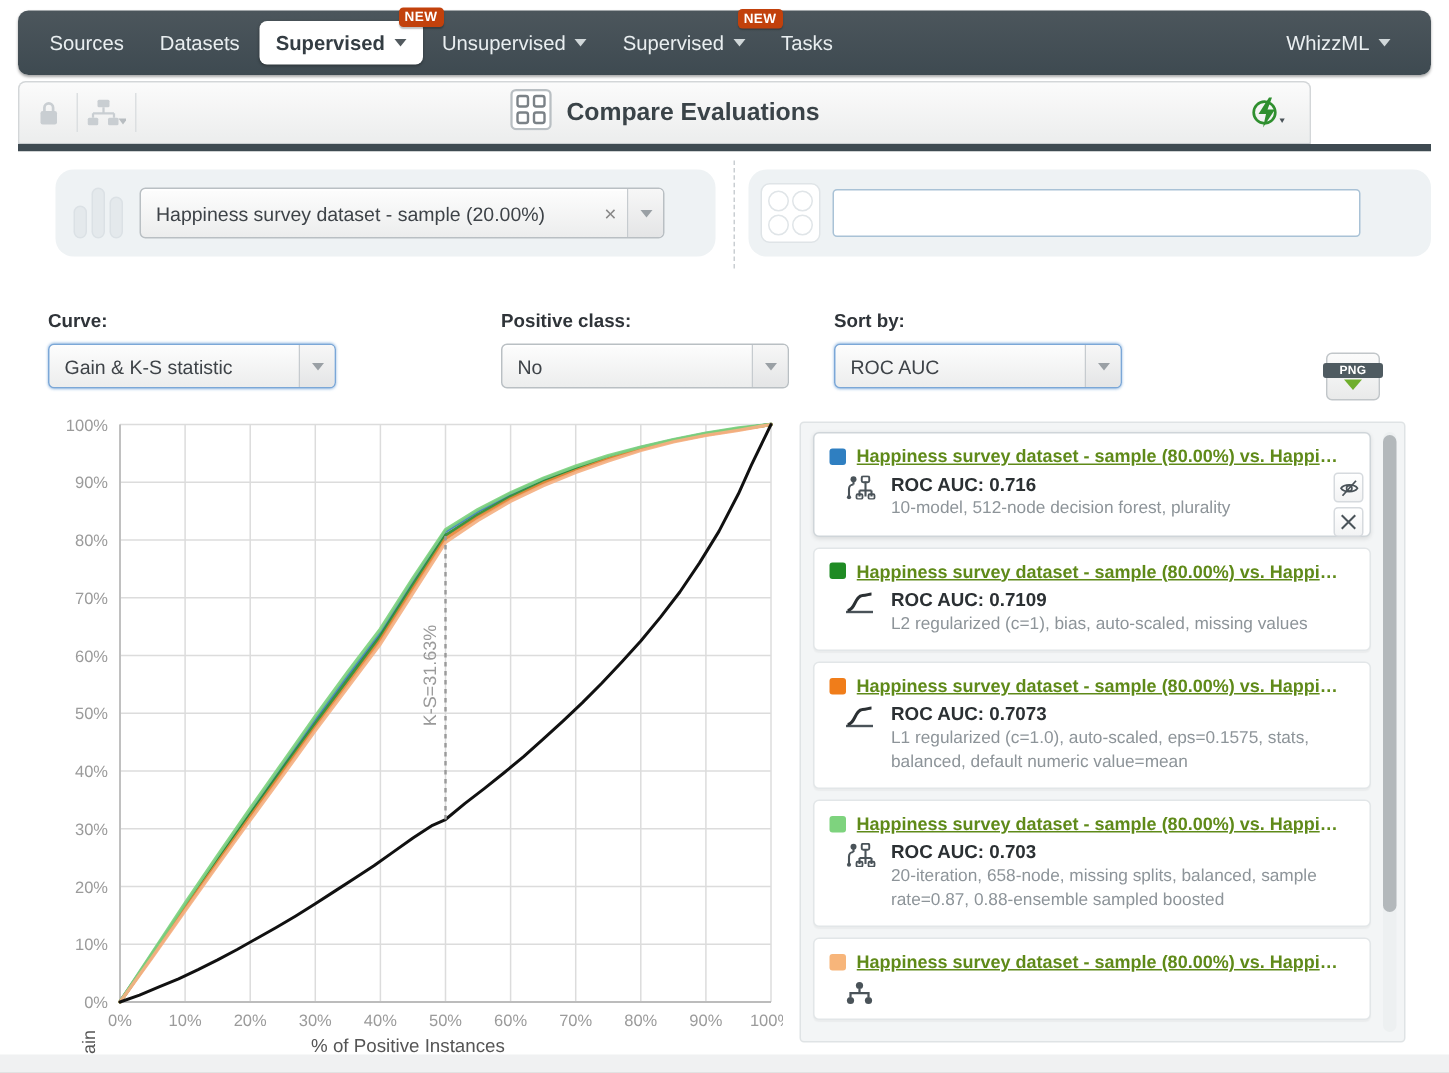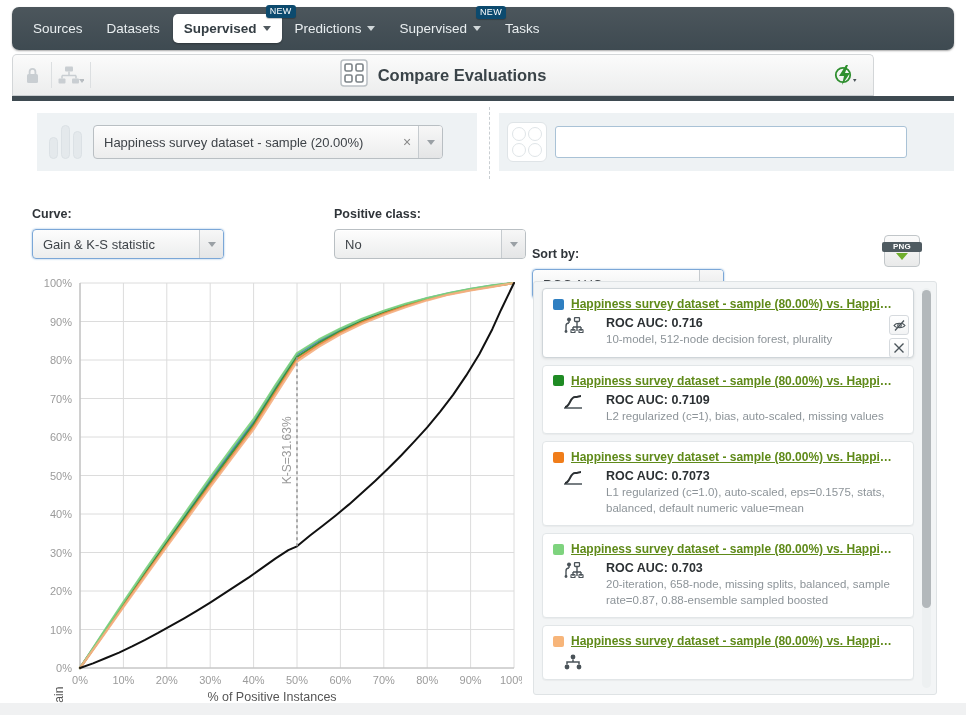--- a/index.html
+++ b/index.html
@@ -57,10 +57,10 @@
   .new-badge {
     position: absolute;
     top: -9px; right: -14px;
-    background: #0c4a6e;
+    background: #c2410c;
     color: #ffffff;
     font-size: 9px;
-    font-weight: normal;
+    font-weight: bold;
     letter-spacing: .3px;
     padding: 2px 4px 2px 4px;
     border-radius: 3px;

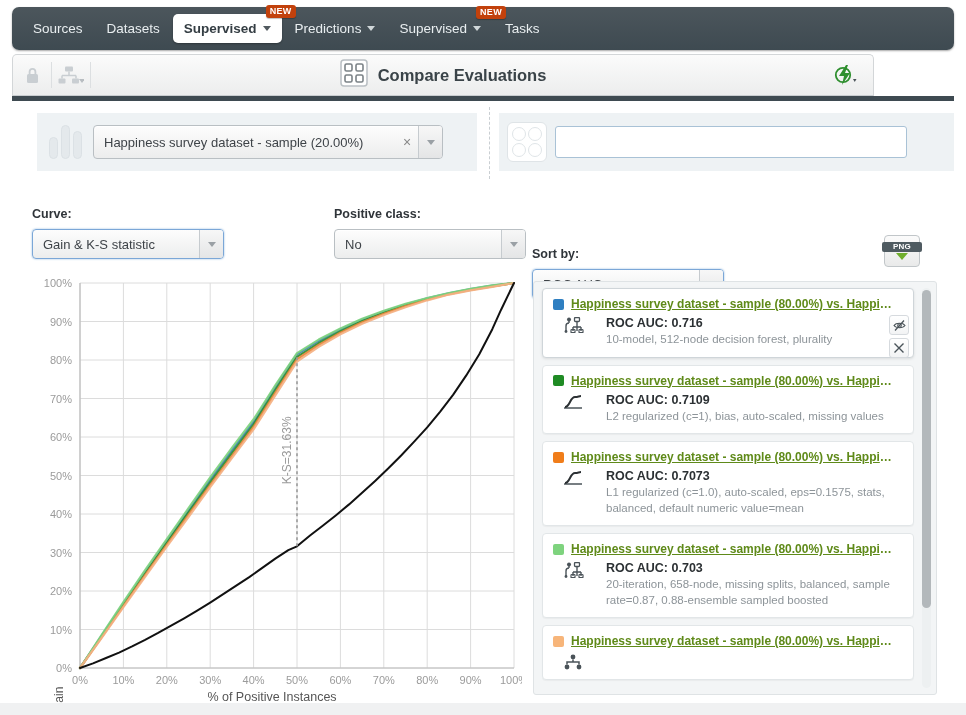--- a/index.html
+++ b/index.html
@@ -278,7 +278,7 @@
         <span class="new-badge">NEW</span>
       </div>
       <div class="nav-item">
-        <span>Predictions</span>
+        <span>Unsupervised</span>
         <i class="caret"></i>
       </div>
       <div class="nav-item">

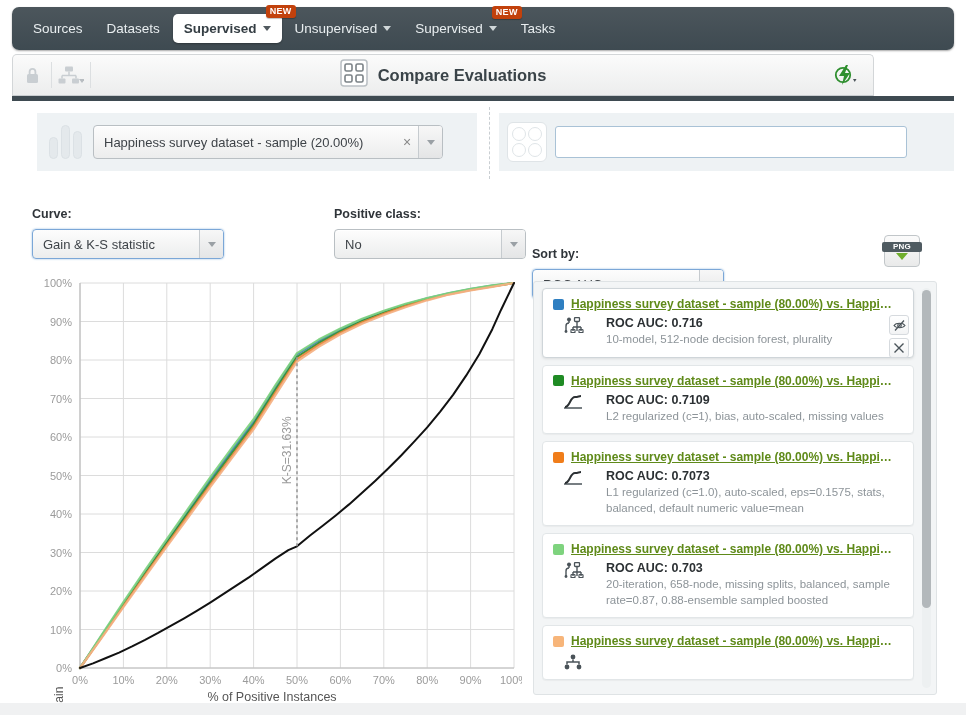--- a/index.html
+++ b/index.html
@@ -288,6 +288,12 @@
       </div>
       <div class="nav-item">
         <span>Tasks</span>
+      </div>
+    </div>
+    <div class="nav-right">
+      <div class="nav-item">
+        <span>WhizzML</span>
+        <i class="caret"></i>
       </div>
     </div>
   </div>

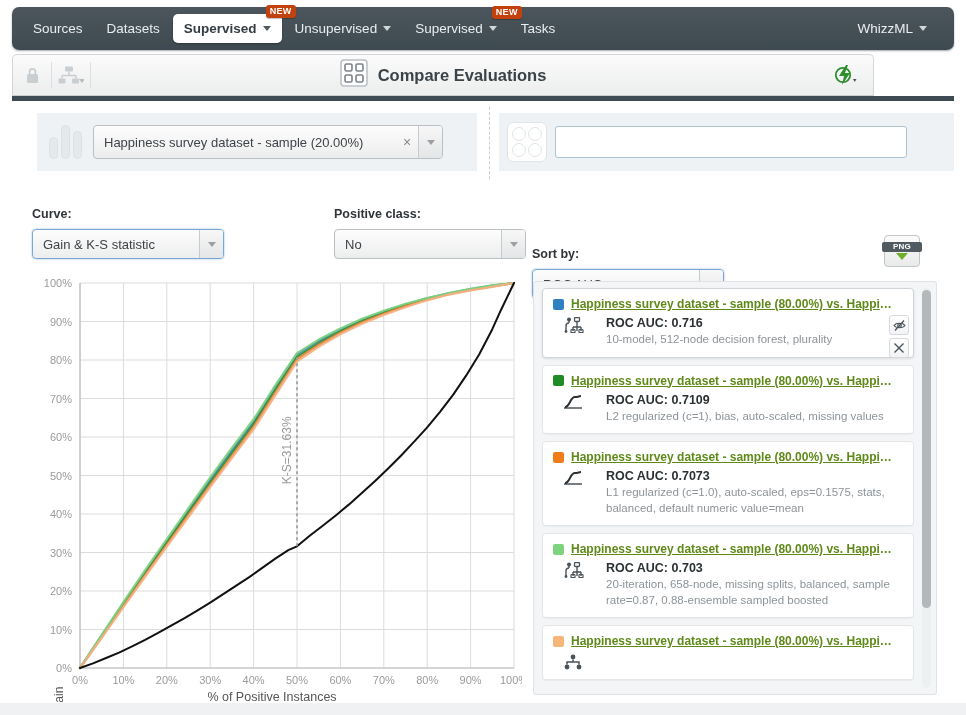--- a/index.html
+++ b/index.html
@@ -113,7 +113,7 @@
     position: absolute; top: 12px;
     height: 58px;
     background: #eef2f4;
-    border-radius: 0;
+    border-radius: 12px;
     display: flex; align-items: center;
   }
   .sel-left { left: 25px; width: 440px; }

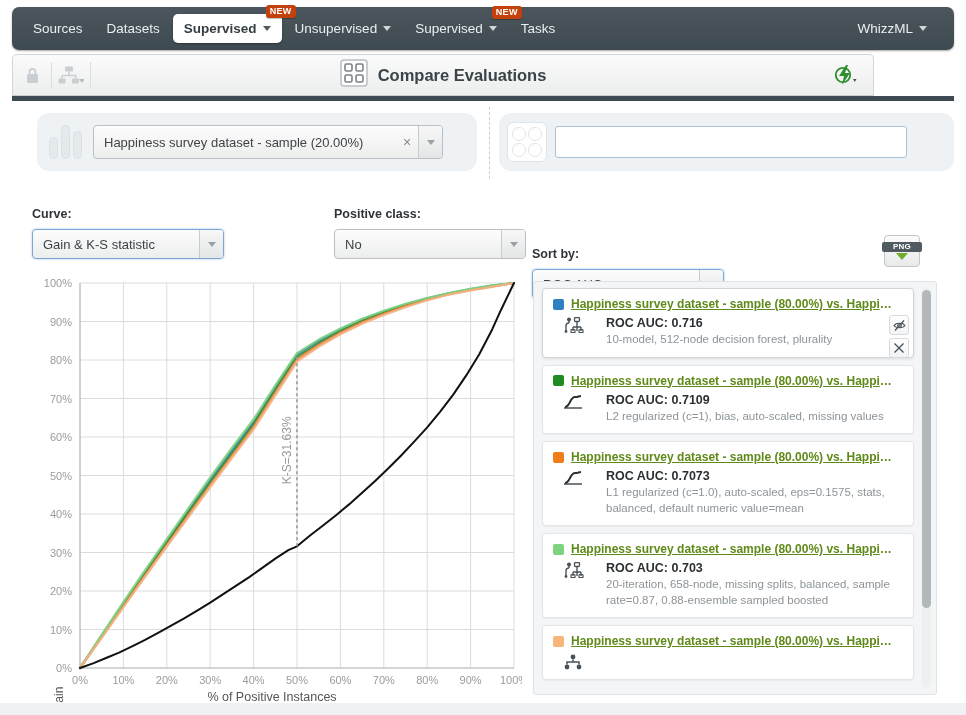--- a/index.html
+++ b/index.html
@@ -174,7 +174,7 @@
   .ctl.focused .selectbox { border-color: #7ba7d7; box-shadow: 0 0 2px rgba(110,160,215,.8); }
   .ctl-curve { left: 20px; top: 22px; }
   .ctl-class { left: 322px; top: 22px; }
-  .ctl-sort  { left: 520px; top: 22px; margin-top: 40px; }
+  .ctl-sort  { left: 544px; top: 22px; }
   .png-btn {
     position: absolute; right: 34px; top: 50px;
     width: 36px; height: 32px;

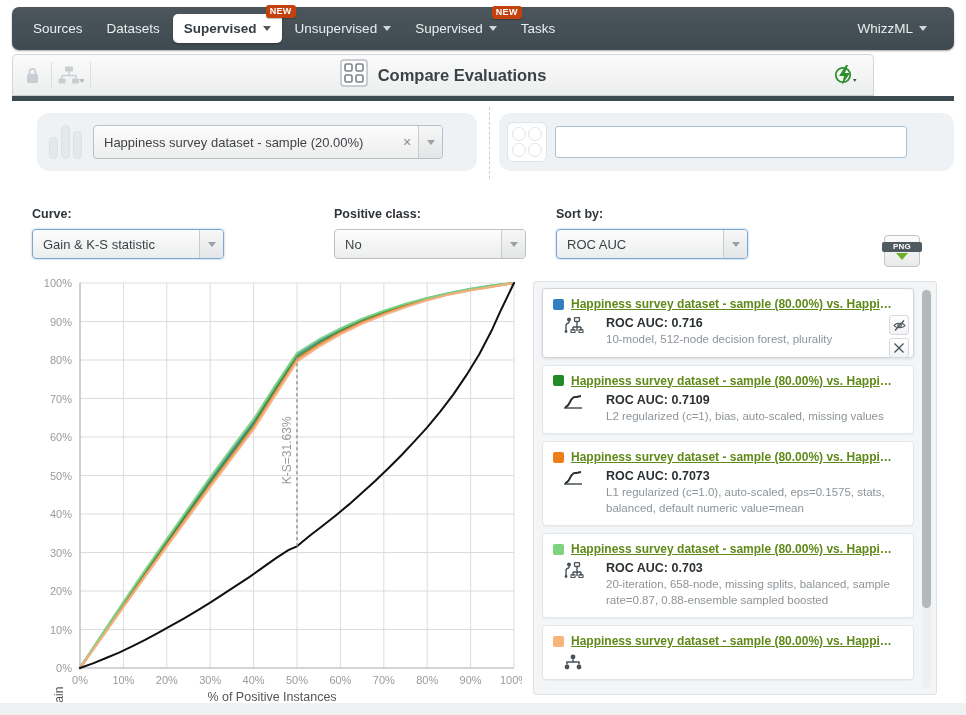--- a/index.html
+++ b/index.html
@@ -233,7 +233,7 @@
     white-space: nowrap; overflow: hidden; text-overflow: ellipsis;
     max-width: 322px;
   }
-  .ev-body { display: flex; gap: 20px; margin-top: 5px; padding-left: 7px; }
+  .ev-body { display: flex; gap: 8px; margin-top: 5px; padding-left: 7px; }
   .ev-icon { width: 26px; flex: 0 0 auto; display: flex; align-items: flex-start; justify-content: center; padding-top: 1px; }
   .ev-meta { flex: 1; min-width: 0; }
   .ev-auc { font-size: 12.5px; font-weight: bold; color: #2b3033; margin-bottom: 2px; }

